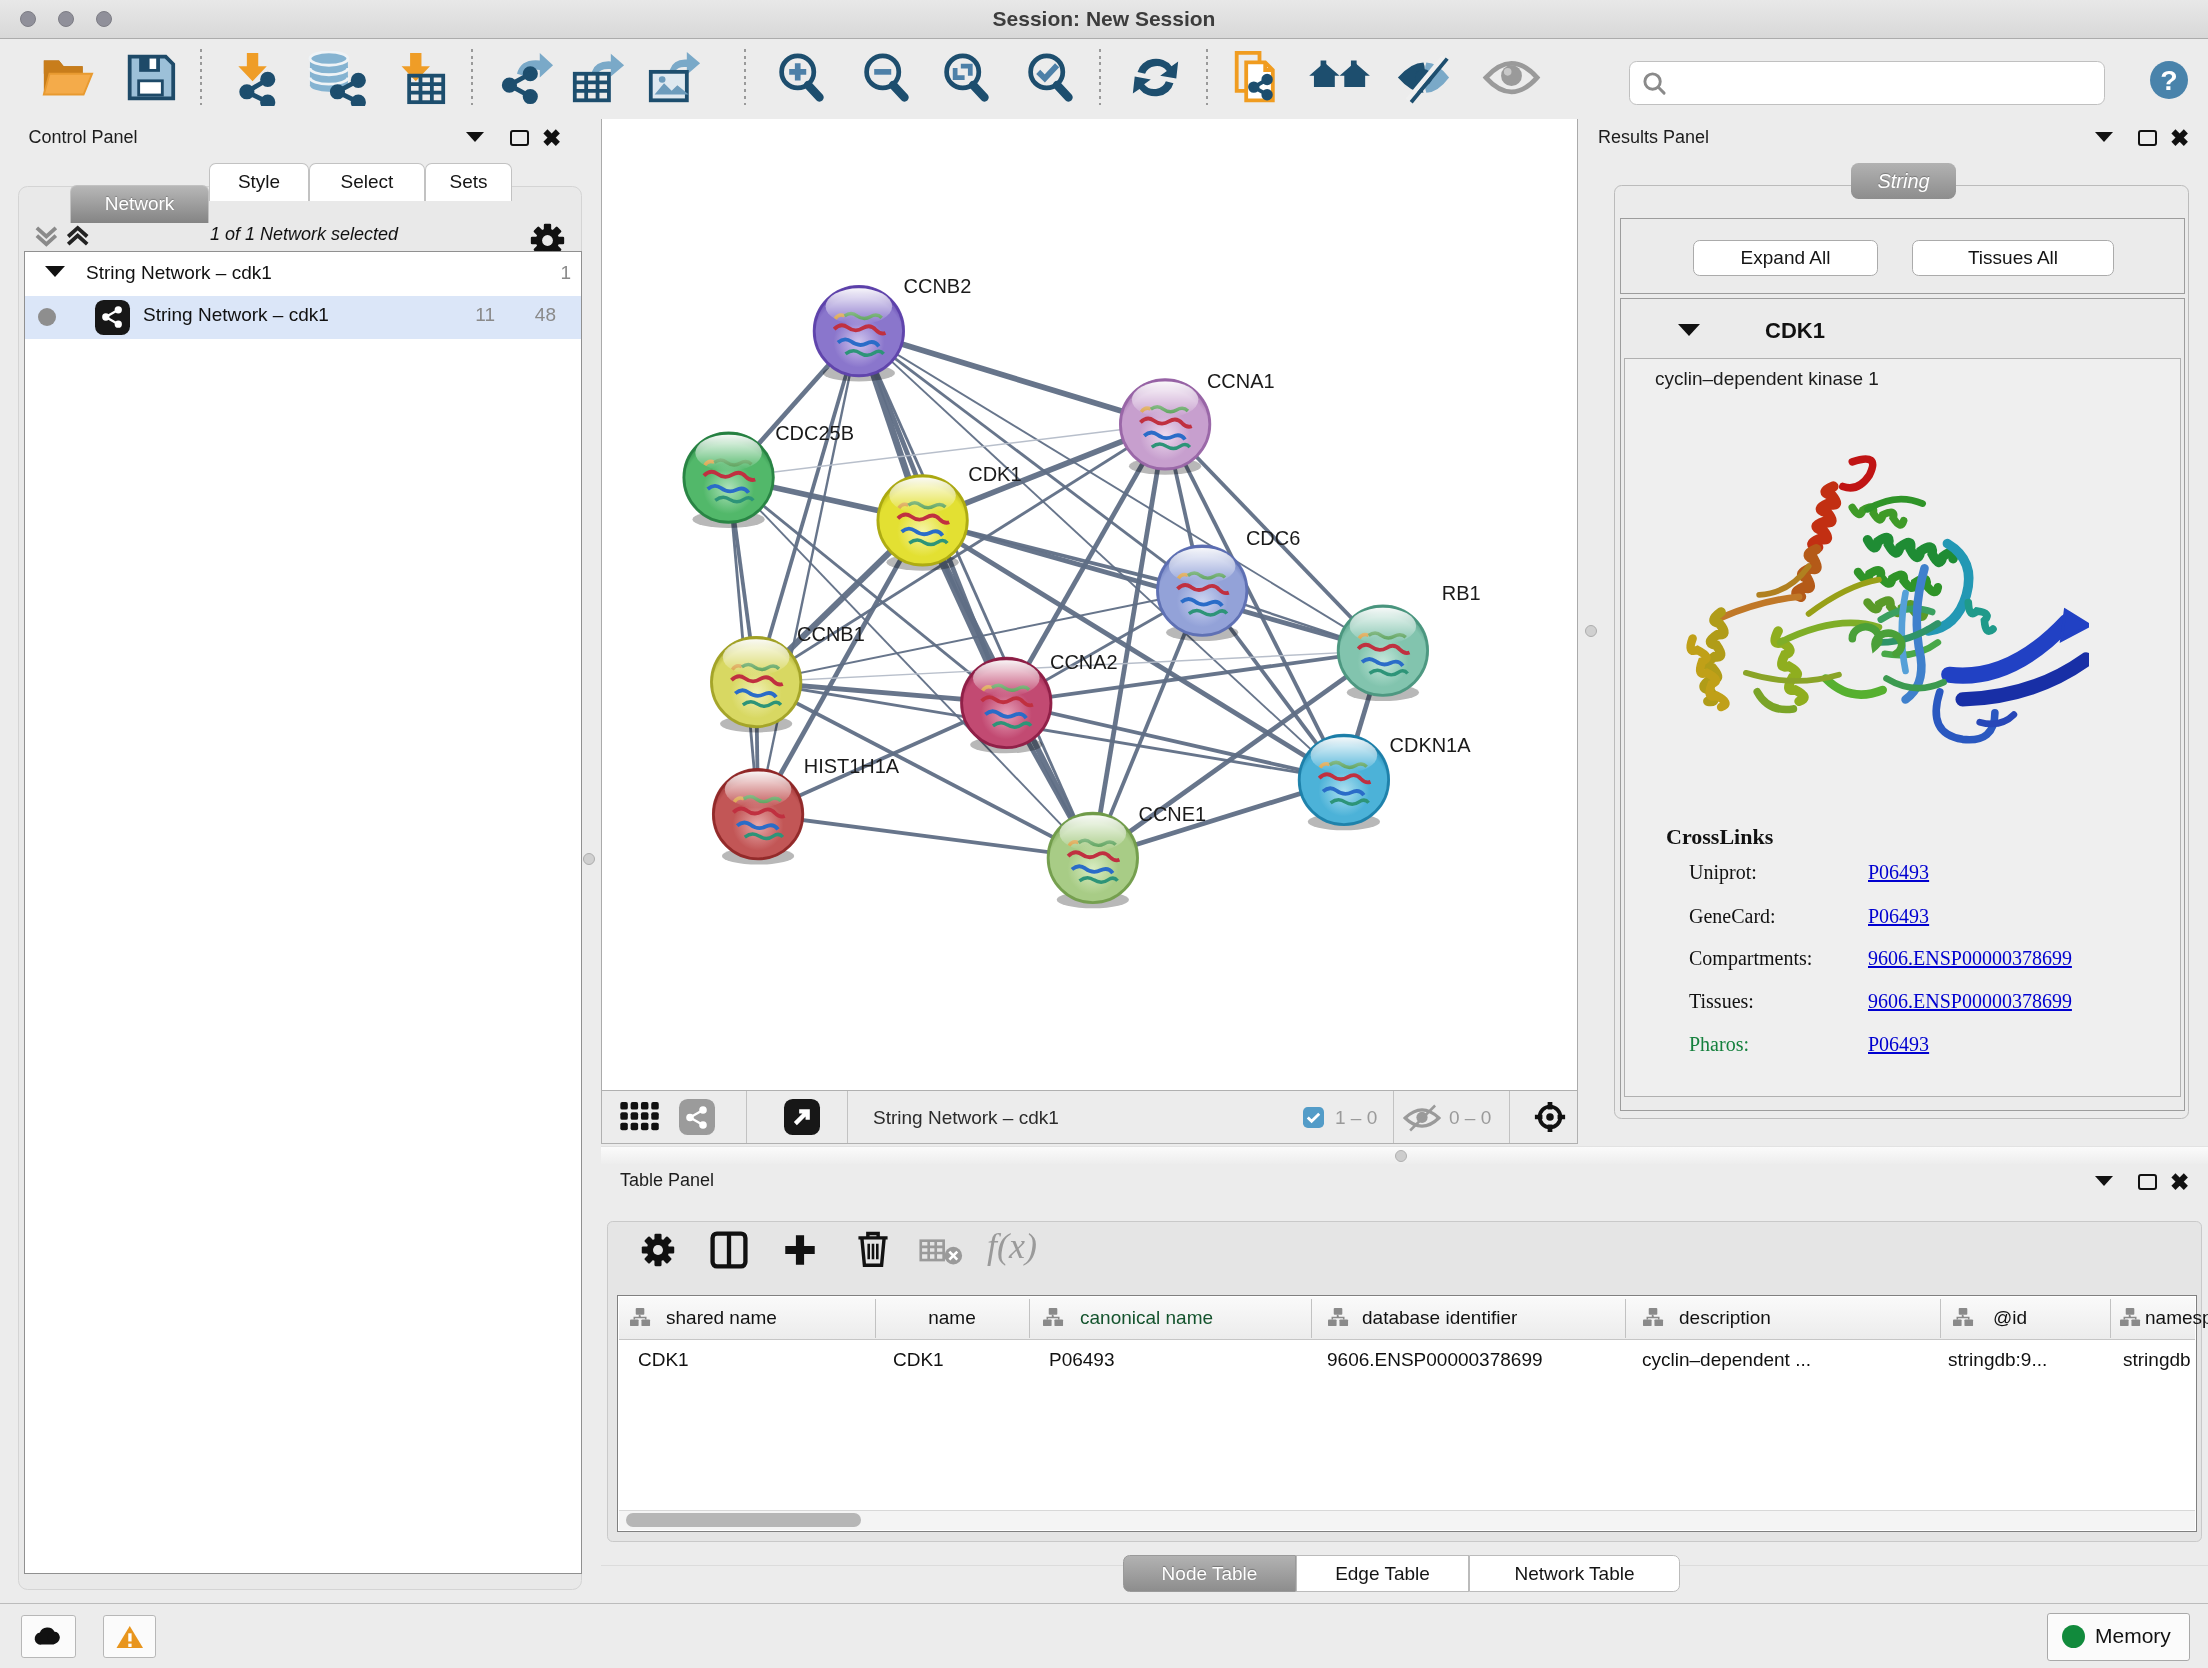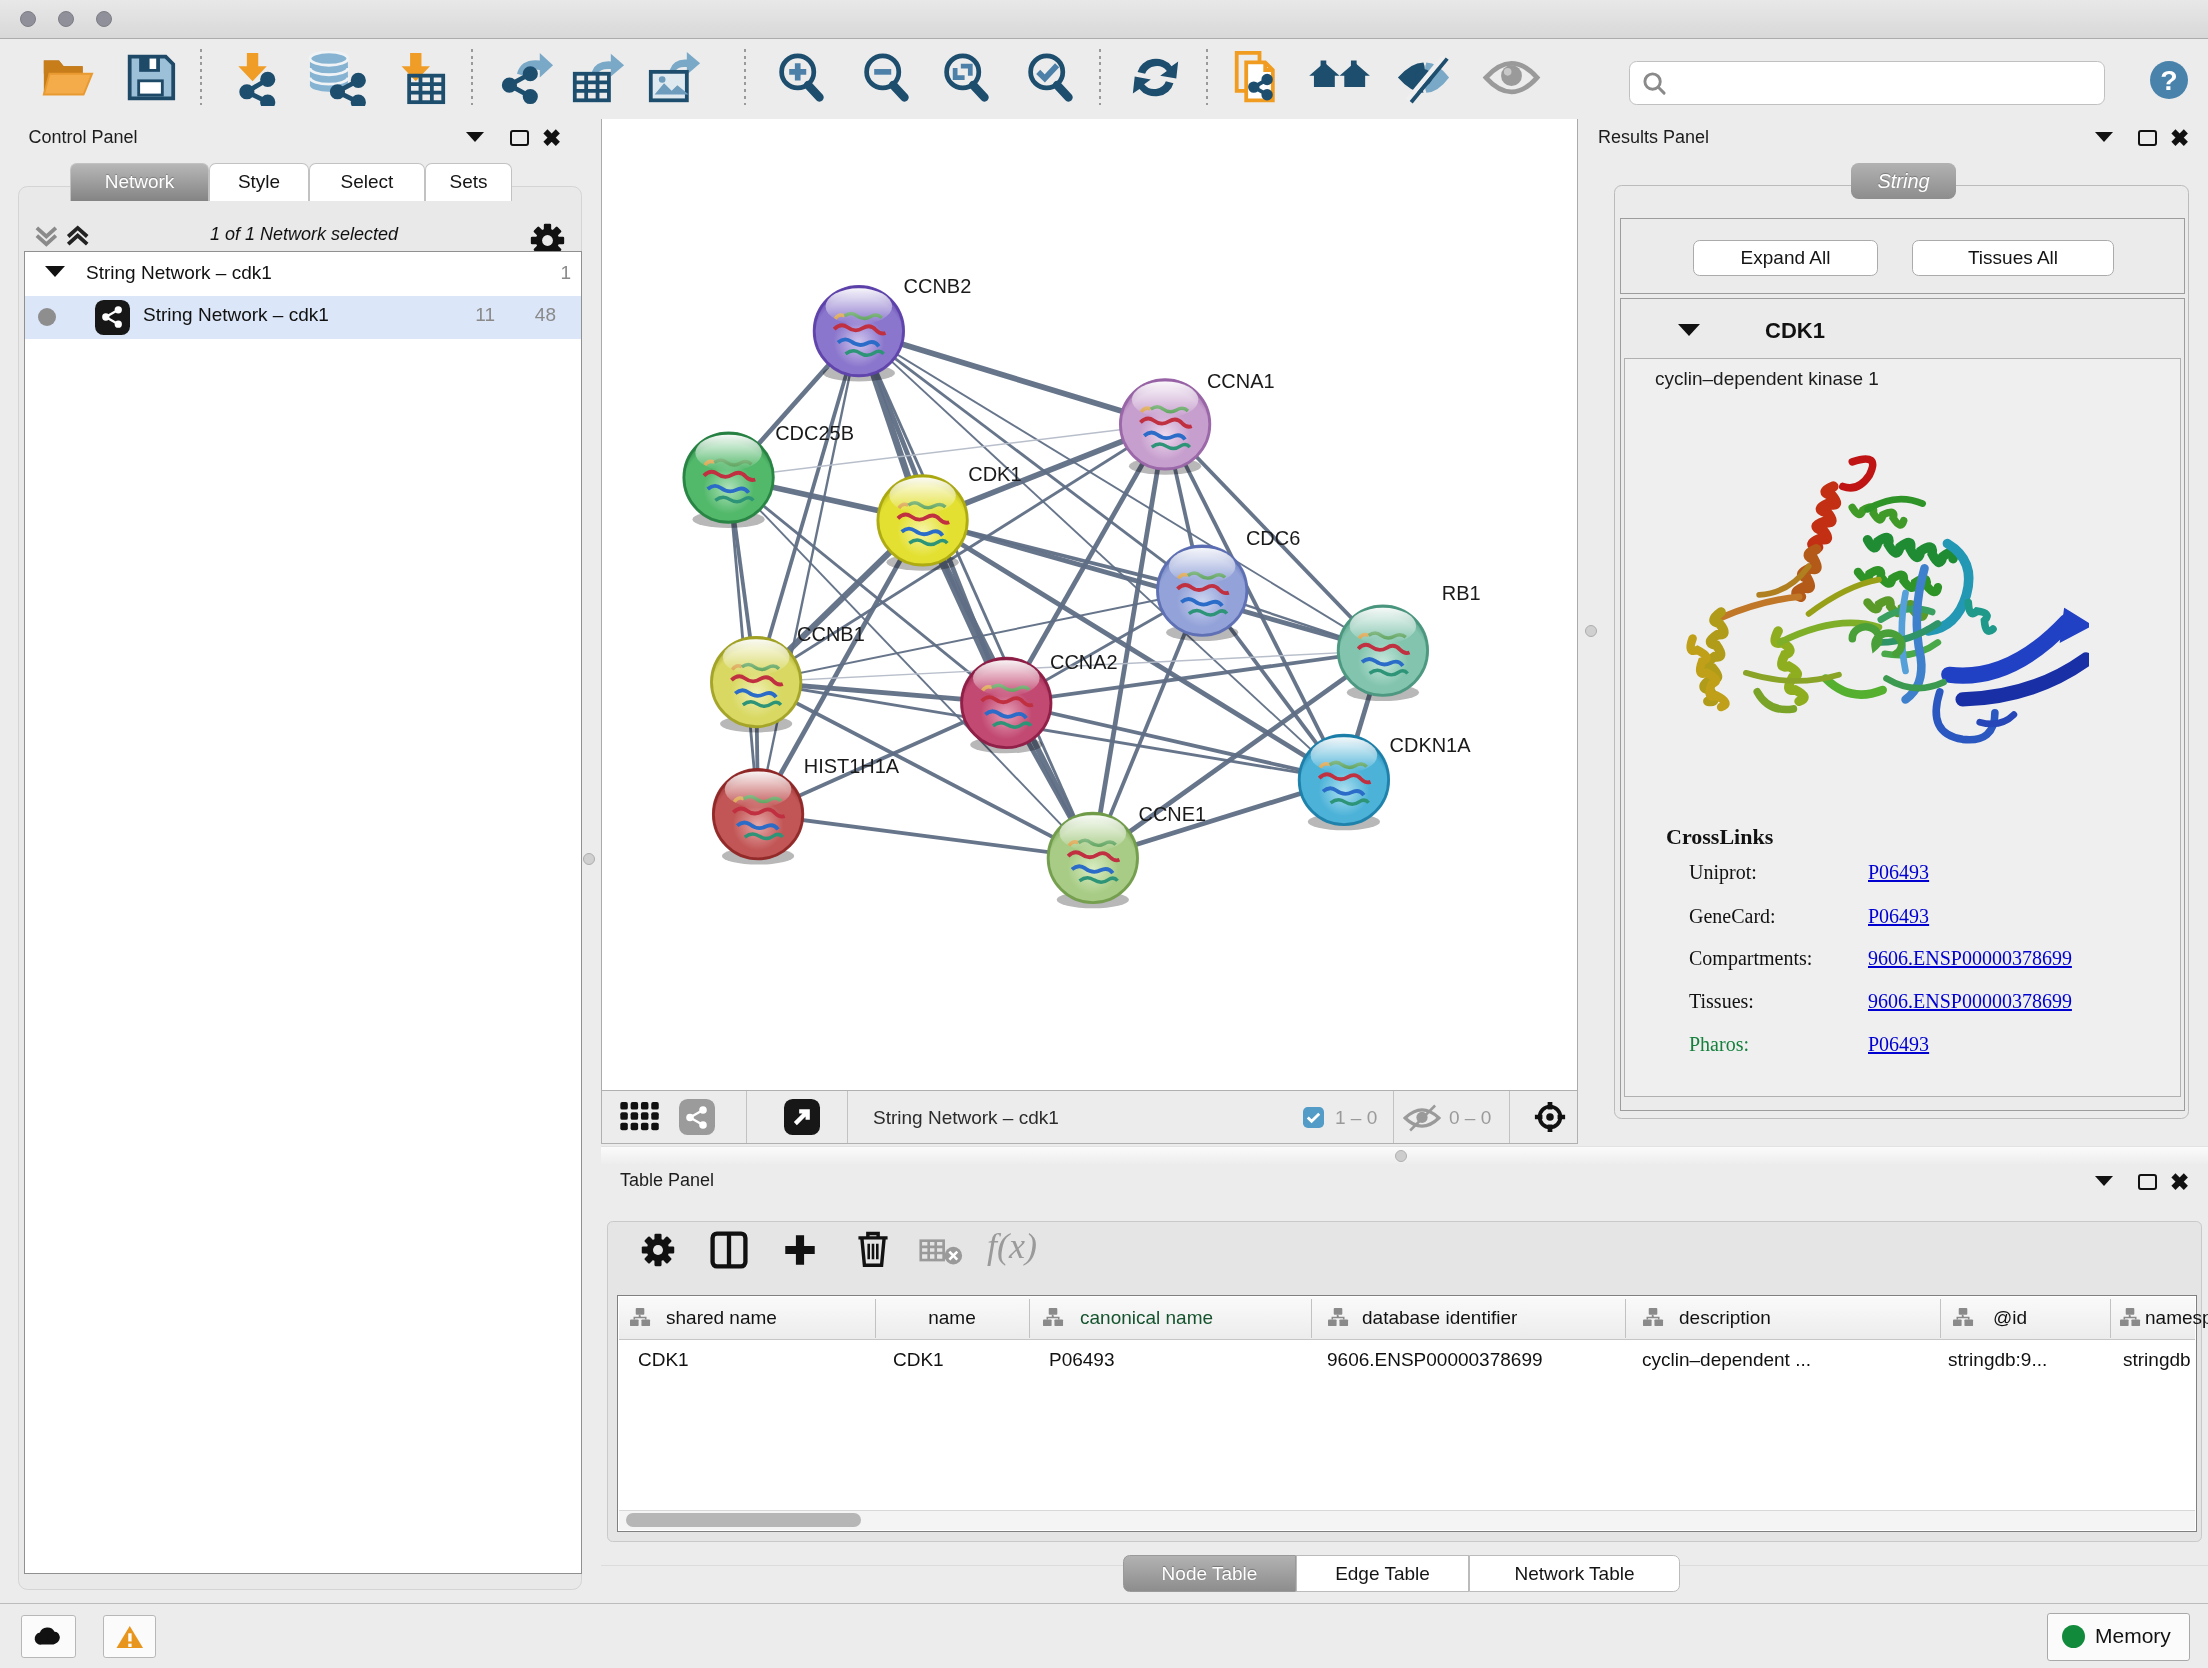--- a/index.html
+++ b/index.html
@@ -36,6 +36,7 @@
  <div class="tl" style="left:20px;"></div>
  <div class="tl" style="left:58px;"></div>
  <div class="tl" style="left:96px;"></div>
+ <div class="title">Session: New Session</div>
 </div>
 
 <div id="tbicons">

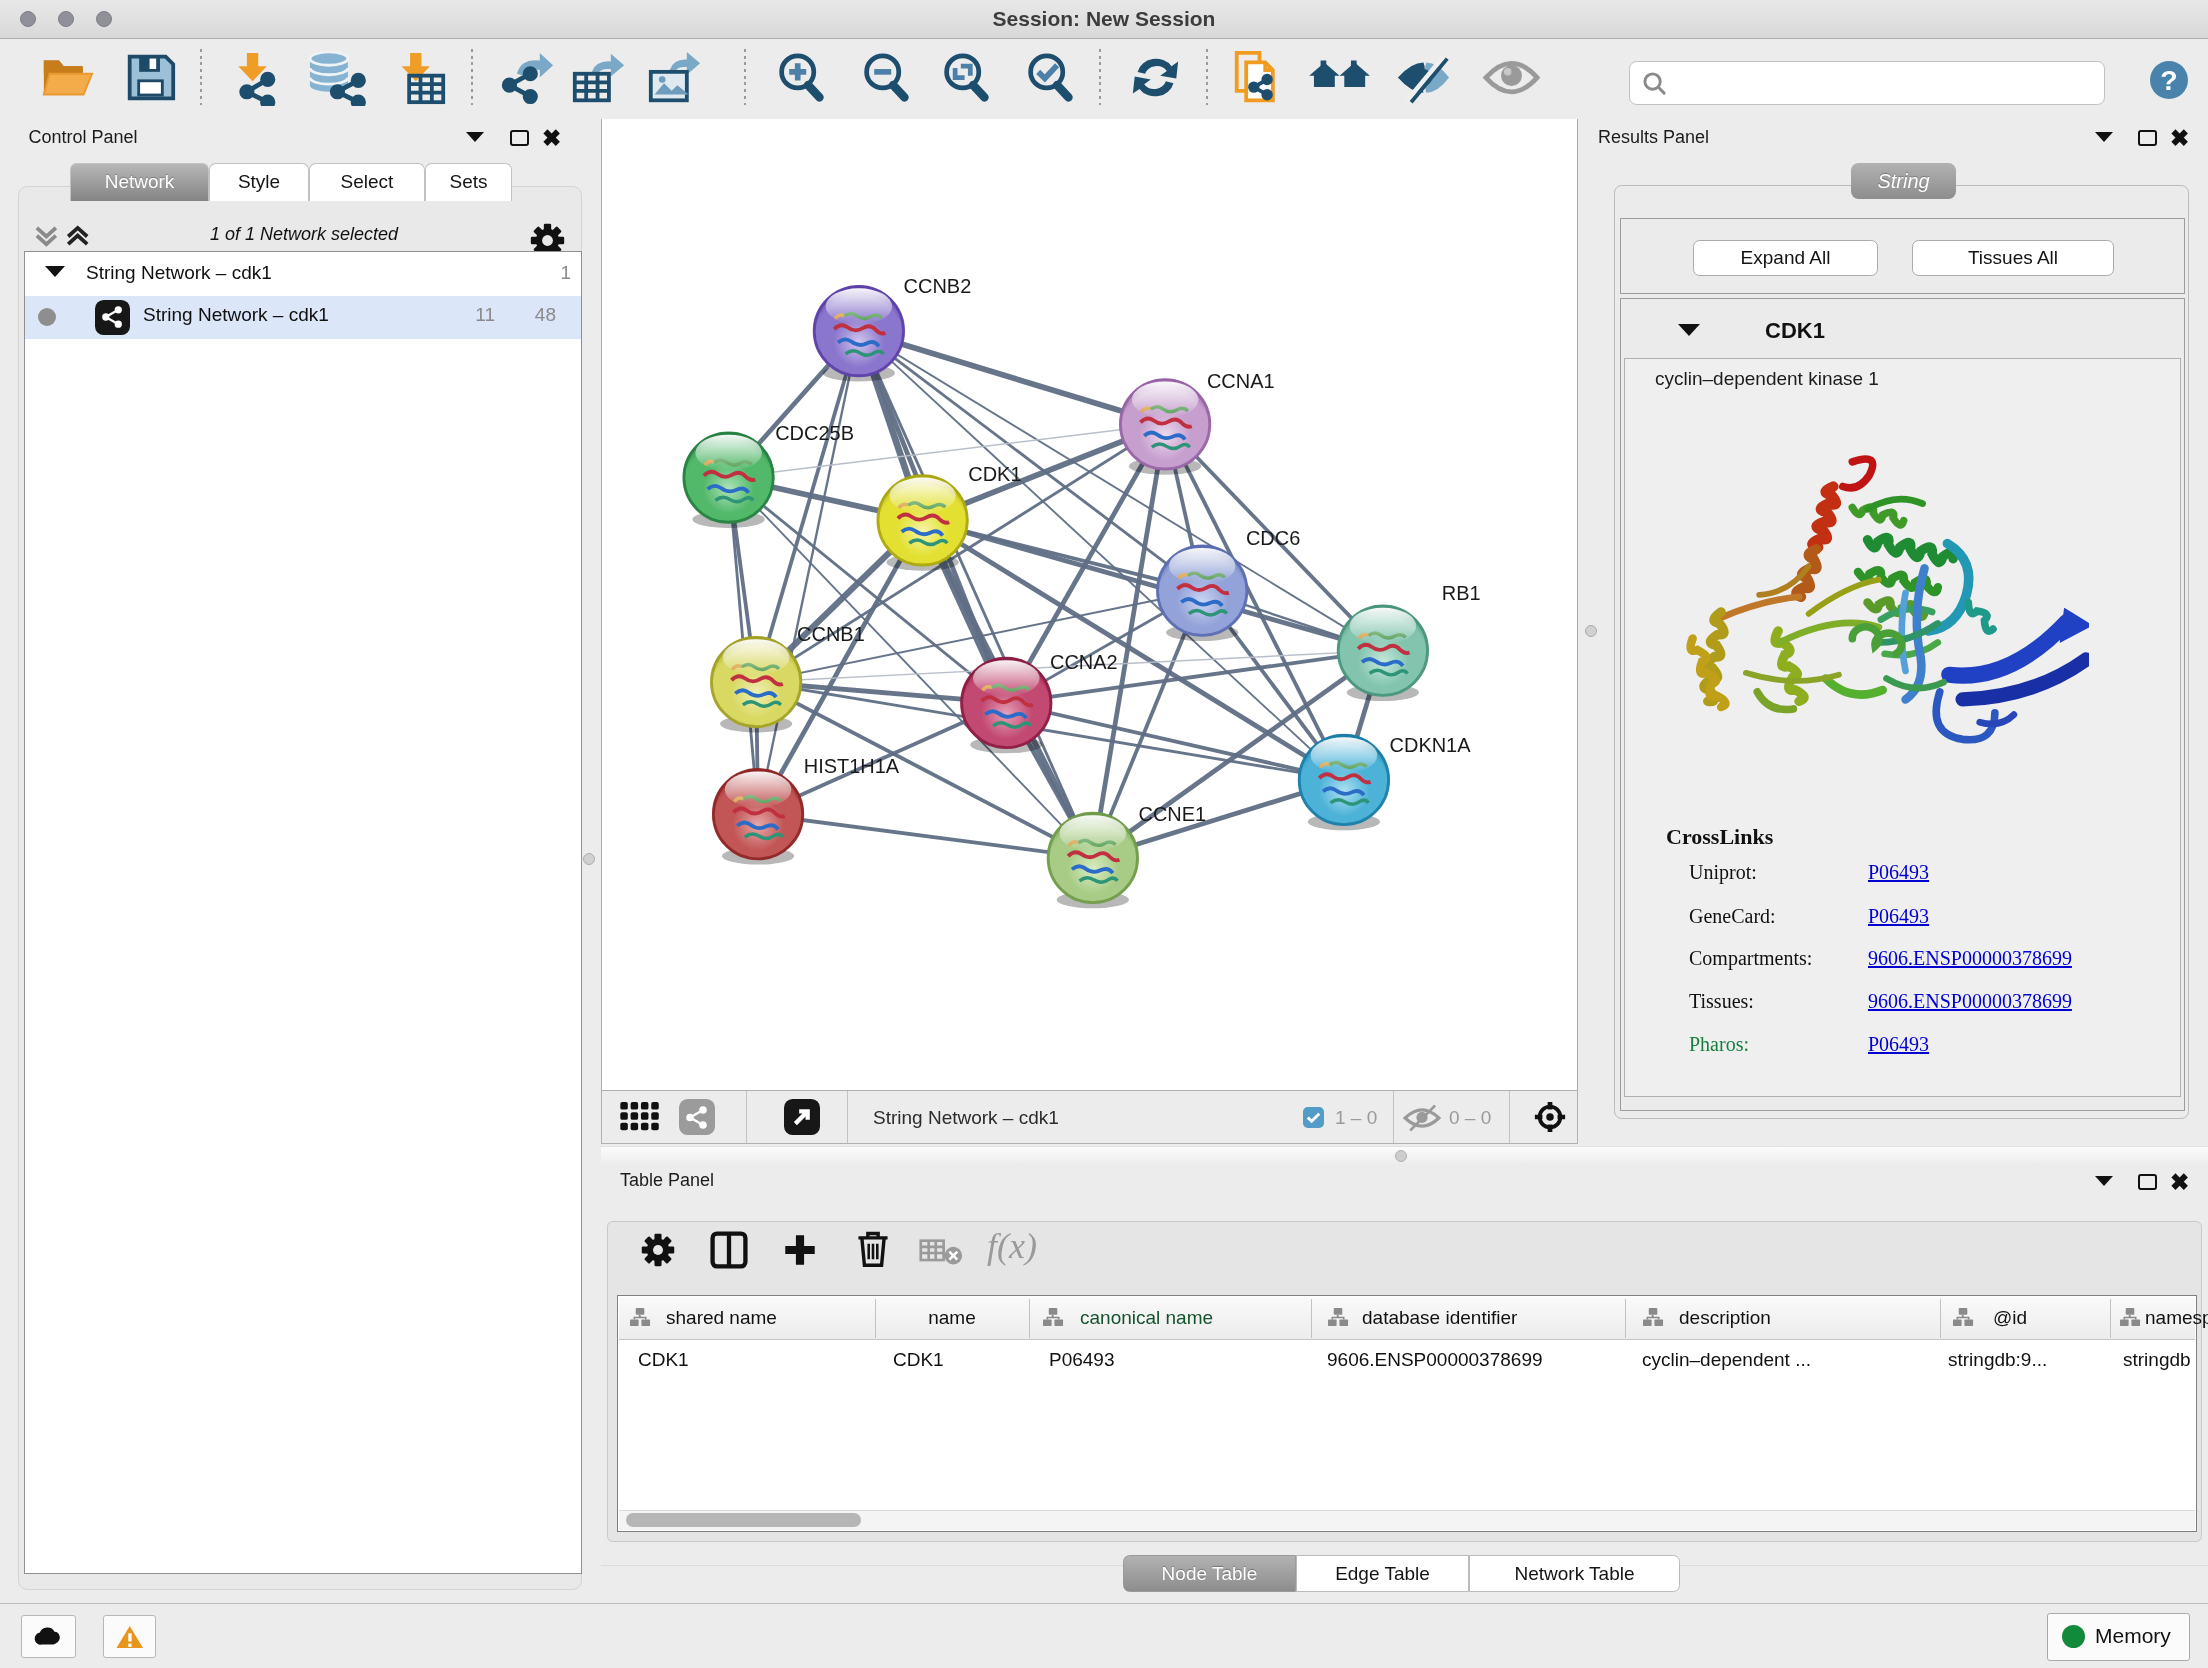--- a/index.html
+++ b/index.html
@@ -191,7 +191,7 @@
 <div class="px abs" style="left:542px;top:130px;">✖</div>
 <div class="abs" style="left:18px;top:186px;width:564px;height:1404px;background:#e9e9e9;
  border:1px solid #d4d4d4;border-radius:9.5px;"></div>
-<div class="tab tabsel" style="left:70px;width:139px;">Network</div>
+<div class="tab tabsel" style="left:70px;width:139px;margin-top:22px;">Network</div>
 <div class="tab" style="left:209px;width:100px;">Style</div>
 <div class="tab" style="left:309px;width:116px;">Select</div>
 <div class="tab" style="left:425px;width:87px;">Sets</div>

